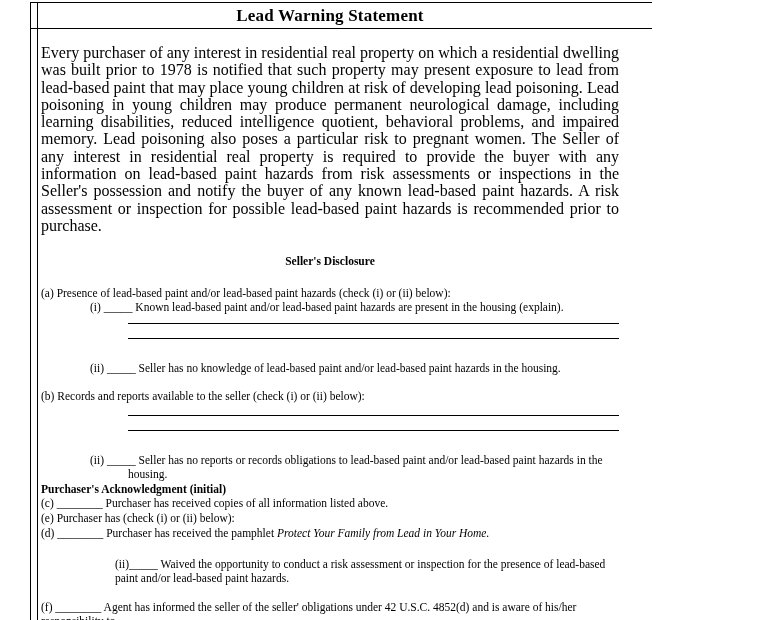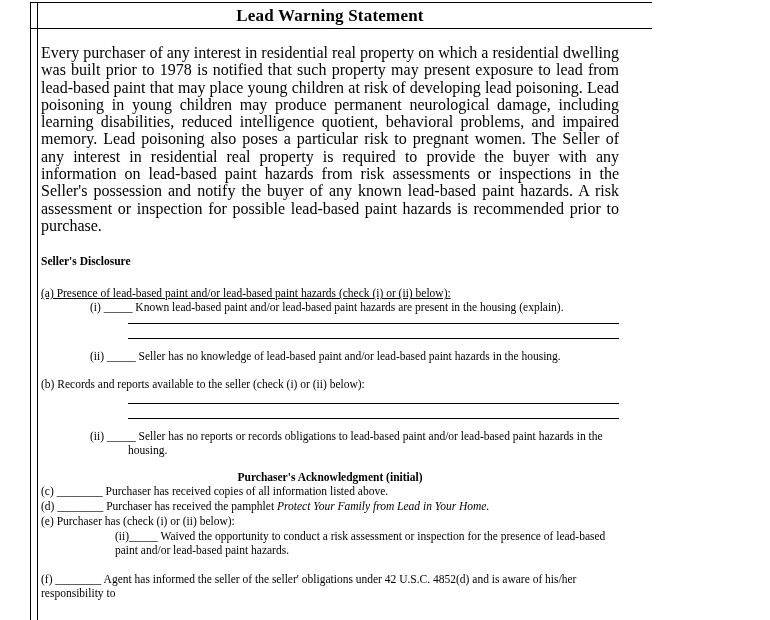--- a/index.html
+++ b/index.html
@@ -40,7 +40,7 @@
     text-align: justify;
   }
   .heading { font-weight: bold; }
-  .h-seller    { margin-top: 20px; }
+  .h-seller    { margin-top: 20px; text-align: center; }
   .h-purchaser { margin-top: 13px; text-align: center; }
   .h-agent     { margin-top: 19px; }
 

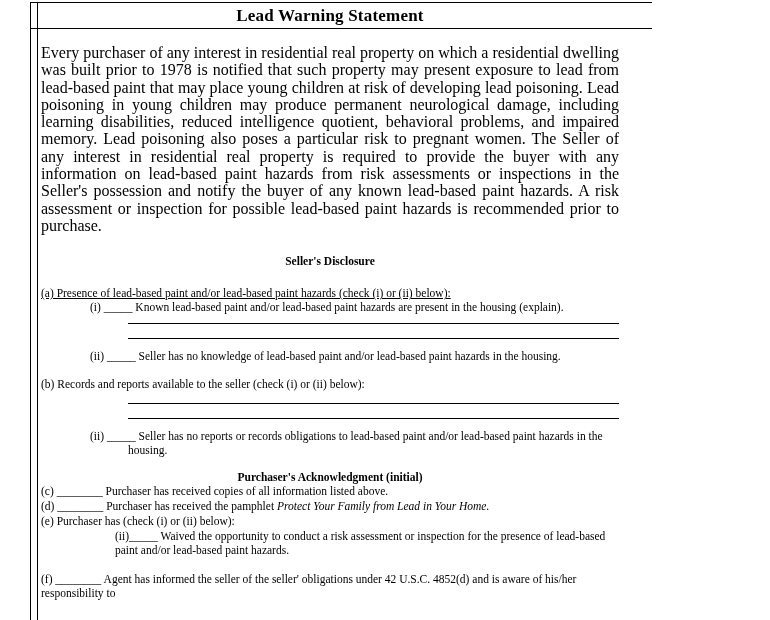--- a/index.html
+++ b/index.html
@@ -44,7 +44,7 @@
   .h-purchaser { margin-top: 13px; text-align: center; }
   .h-agent     { margin-top: 19px; }
 
-  .i-a  { margin-top: 18px; text-decoration: underline; }
+  .i-a  { margin-top: 18px; }
   .i-b  { margin-top: 14px; }
   .i-f  { margin-top: 15px; }
 

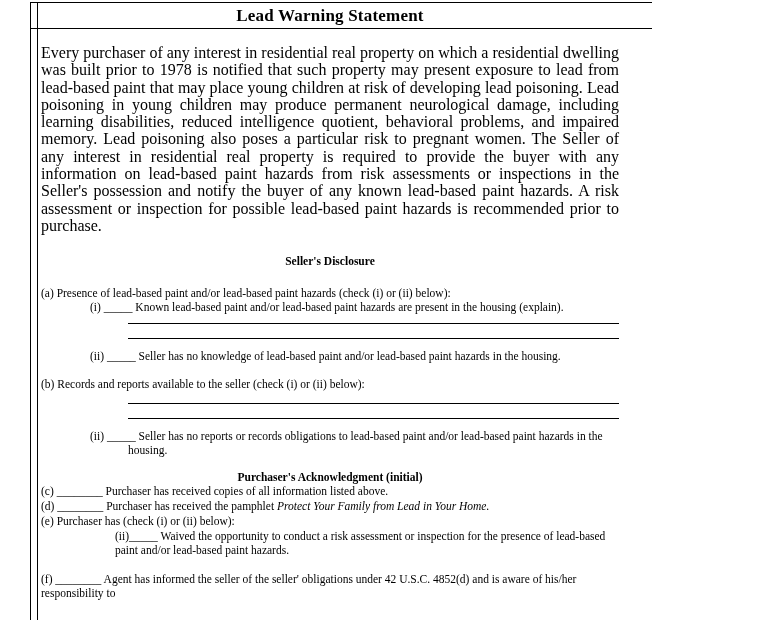--- a/index.html
+++ b/index.html
@@ -49,7 +49,7 @@
   .i-f  { margin-top: 15px; }
 
   .sub  { margin-left: 49px; padding-left: 38px; text-indent: -38px; }
-  .gap-ii { margin-top: 10px; }
+  .gap-ii { margin-top: 22px; }
 
   .writeline { border-bottom: 1px solid #000; margin-left: 87px; }
   .wl-a1 { height: 9px; }

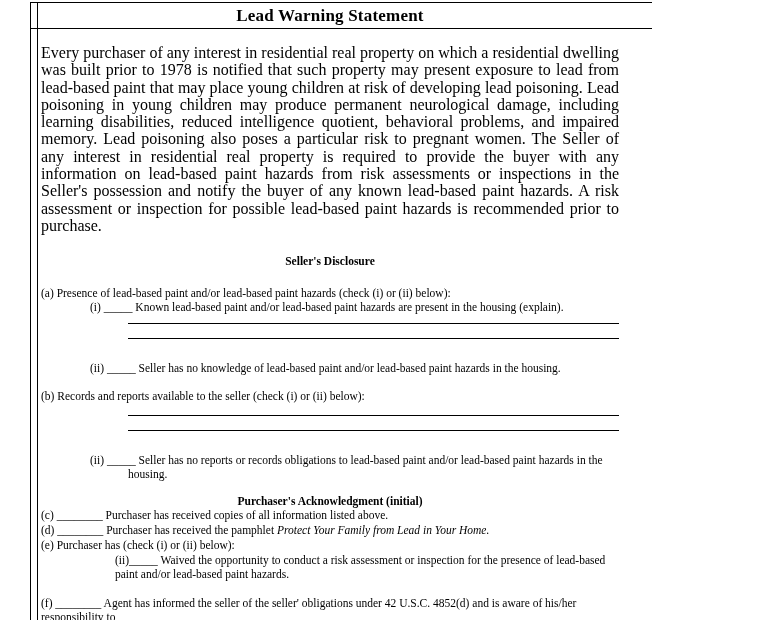--- a/index.html
+++ b/index.html
@@ -41,7 +41,7 @@
   }
   .heading { font-weight: bold; }
   .h-seller    { margin-top: 20px; text-align: center; }
-  .h-purchaser { margin-top: 13px; text-align: center; }
+  .h-purchaser { margin-top: 1px; }
   .h-agent     { margin-top: 19px; }
 
   .i-a  { margin-top: 18px; }

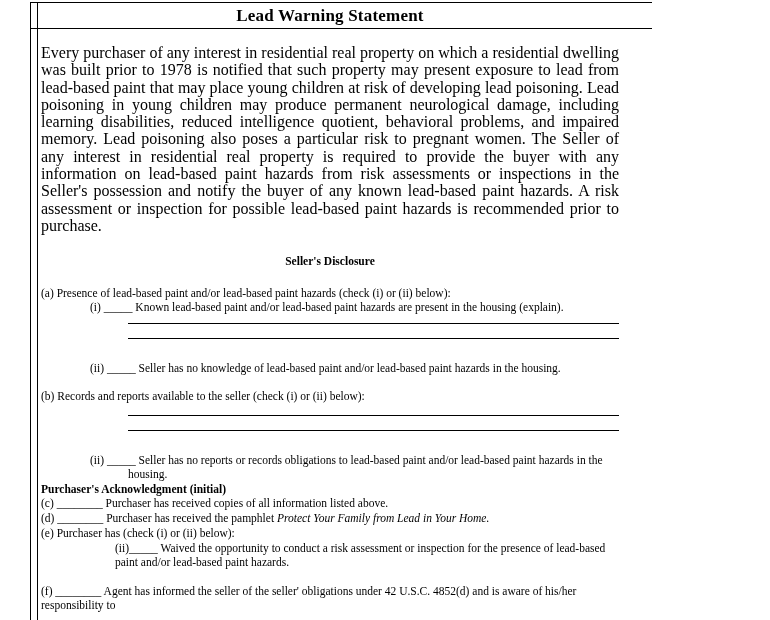--- a/index.html
+++ b/index.html
@@ -94,8 +94,8 @@
 
     <div class="heading h-purchaser">Purchaser's Acknowledgment (initial)</div>
     <div class="item15">(c) ________ Purchaser has received copies of all information listed above.</div>
+    <div class="item15">(e) Purchaser has (check (i) or (ii) below):</div>
     <div class="item15"><span>(d) ________ Purchaser has received the pamphlet </span><span class="pamphlet">Protect Your Family from Lead in Your Home.</span></div>
-    <div class="item15">(e) Purchaser has (check (i) or (ii) below):</div>
     <div class="esub">(ii)_____ Waived the opportunity to conduct a risk assessment or inspection for the presence of lead-based paint and/or lead-based paint hazards.</div>
 
     <div class="i-f">(f) ________ Agent has informed the seller of the seller' obligations under 42 U.S.C. 4852(d) and is aware of his/her responsibility to</div>

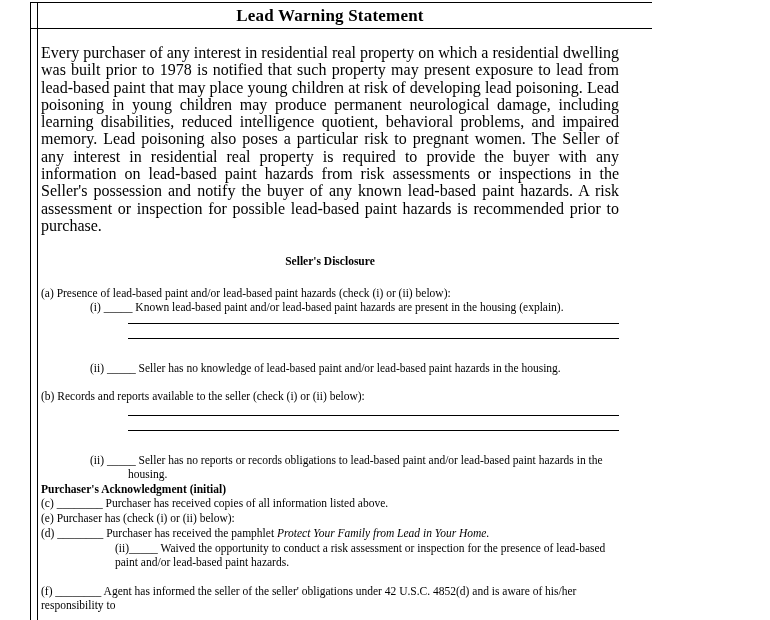--- a/index.html
+++ b/index.html
@@ -60,7 +60,7 @@
   .item15 { line-height: 15px; }
   .pamphlet { font-style: italic; }
 
-  .esub { margin-left: 74px; }
+  .esub { margin-left: 74px; margin-top: 16px; }
   .gap-e { margin-top: 15px; }
 </style>
 </head>

